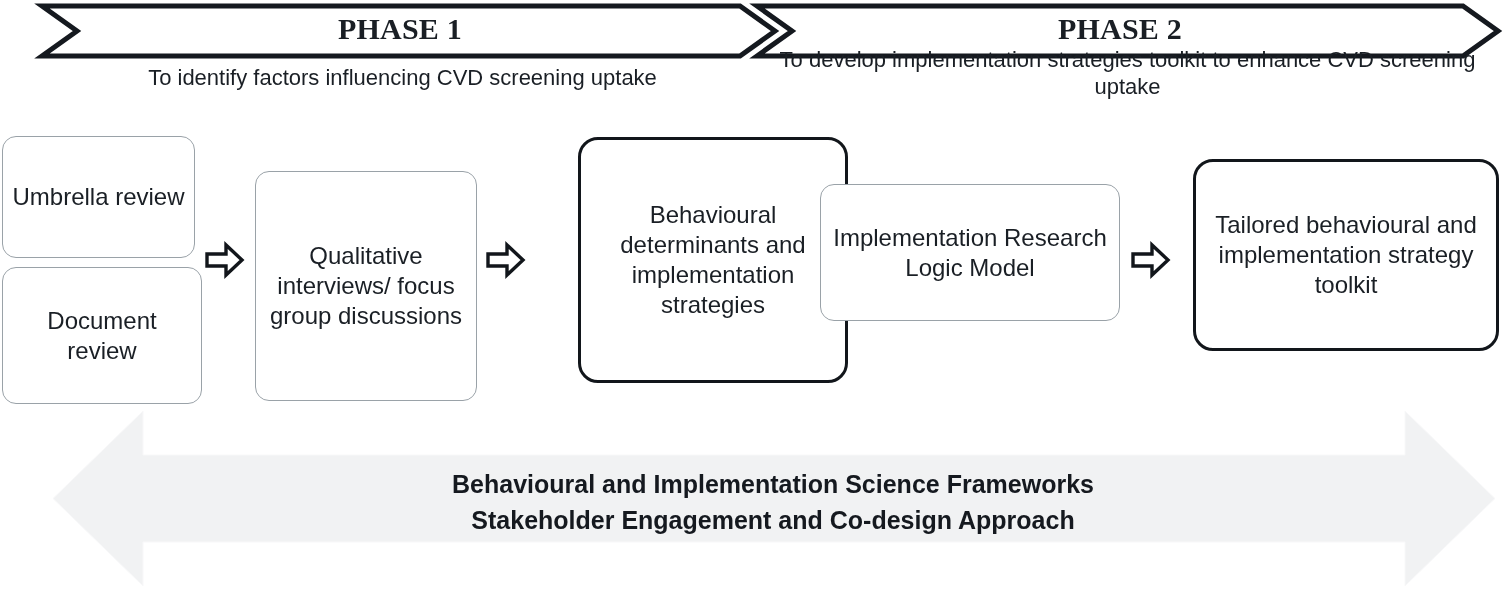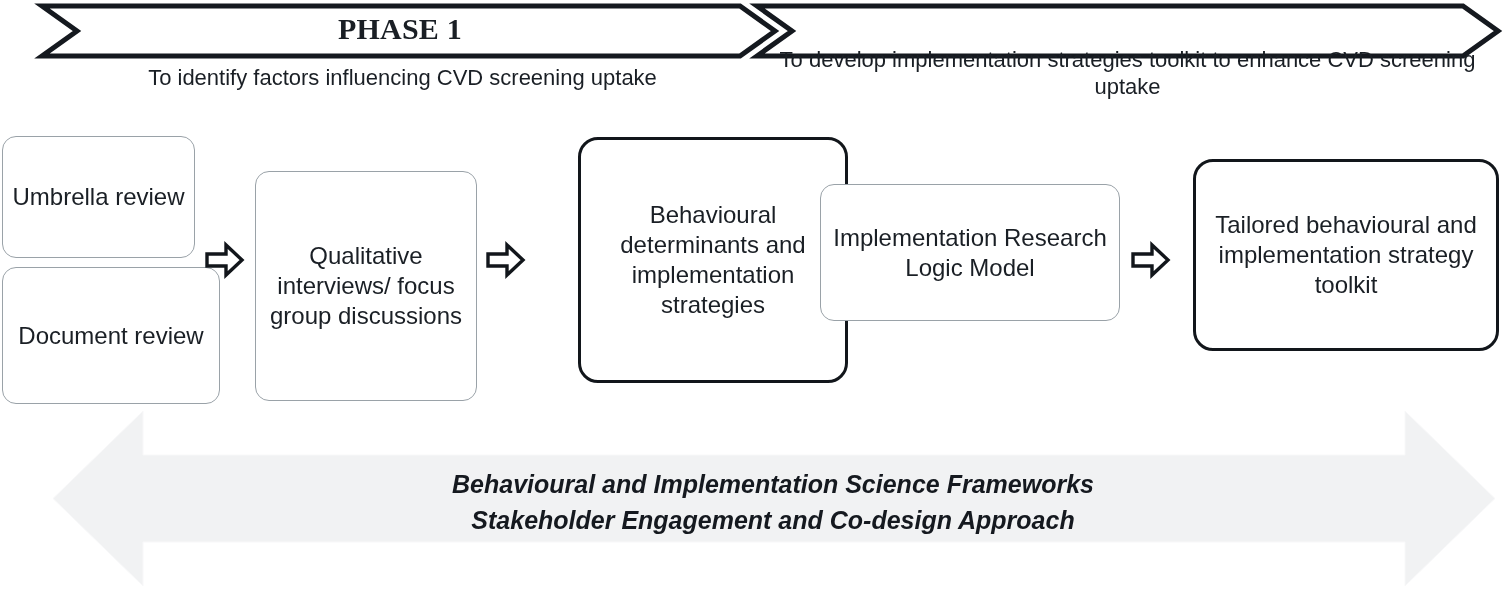--- a/index.html
+++ b/index.html
@@ -135,6 +135,7 @@
 
     <div class="phase-title" id="phase1-title">PHASE 1</div>
 
+    <div class="phase-title" id="phase2-title">PHASE 2</div>
   </div>
 
   <div class="phase-sub" id="phase1-sub">To identify factors influencing CVD screening uptake</div>

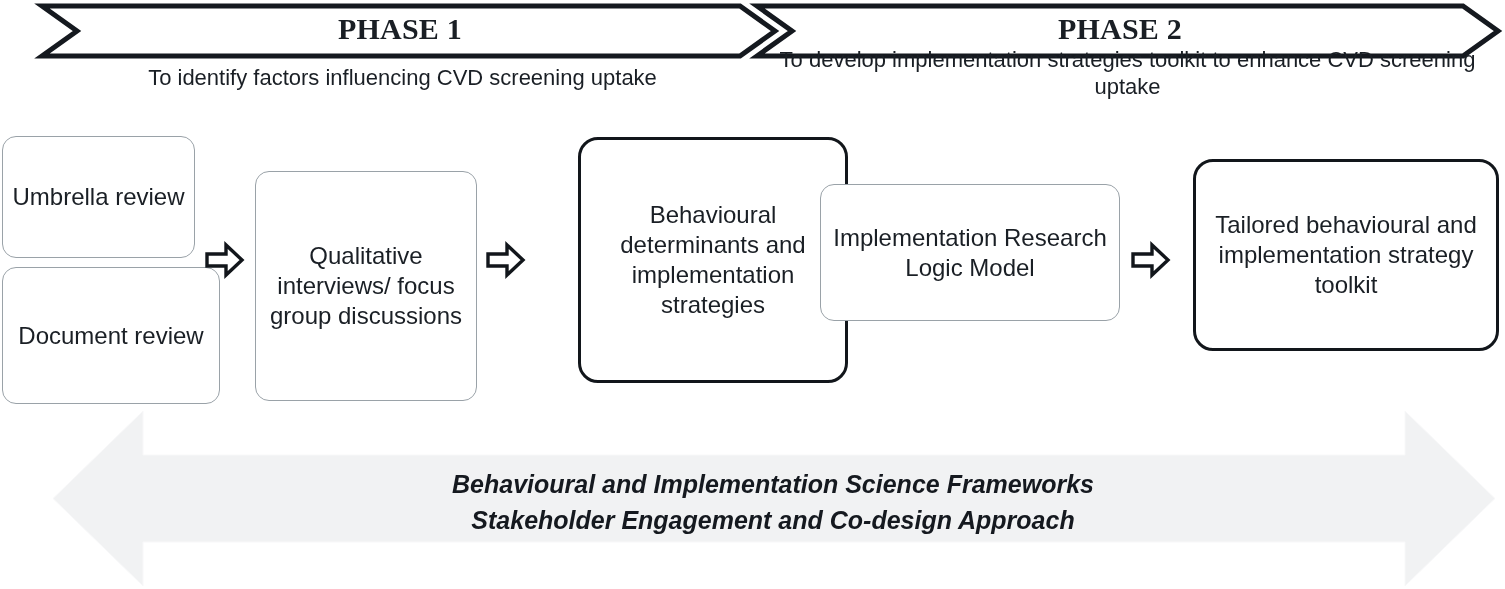--- a/index.html
+++ b/index.html
@@ -82,7 +82,7 @@
   }
 
   #box-umbrella  { left: 2px;    top: 136px; width: 193px; height: 122px; }
-  #box-document  { left: 2px;    top: 267px; width: 218px; height: 137px; }
+  #box-document  { left: 2px;    top: 267px; width: 200px; height: 137px; }
   #box-qual      { left: 255px;  top: 171px; width: 222px; height: 230px; align-items: center; }
   #box-behav     { left: 536px;  top: 137px; width: 270px; height: 246px; margin-left: 42px; }
   #box-irlm      { left: 820px;  top: 184px; width: 300px; height: 137px; }

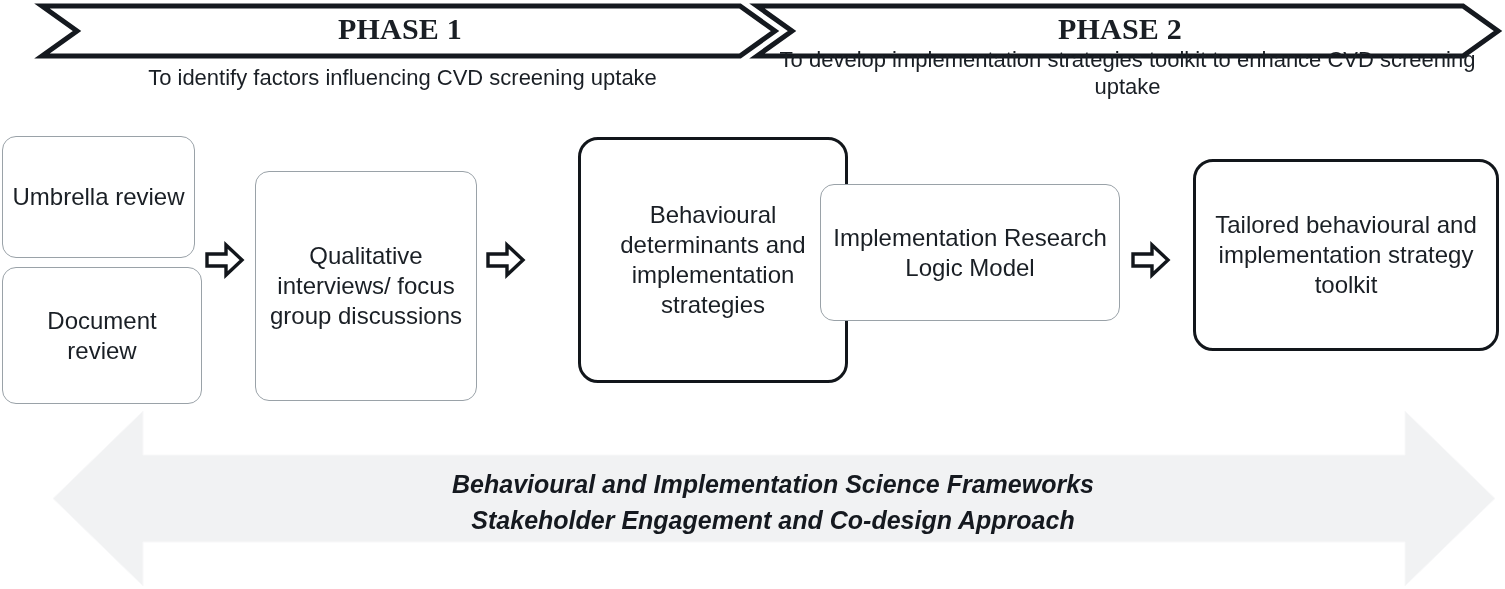--- a/index.html
+++ b/index.html
@@ -118,7 +118,7 @@
     line-height: 36px;
     color: #15191f;
   }
-  .bt-line { display: block; white-space: nowrap; font-style: italic; }
+  .bt-line { display: block; white-space: nowrap; }
 </style>
 </head>
 <body>

